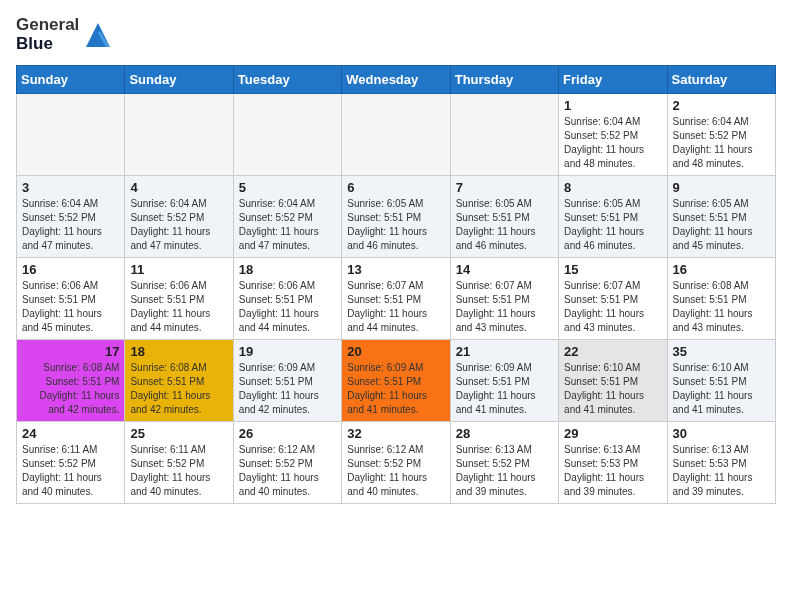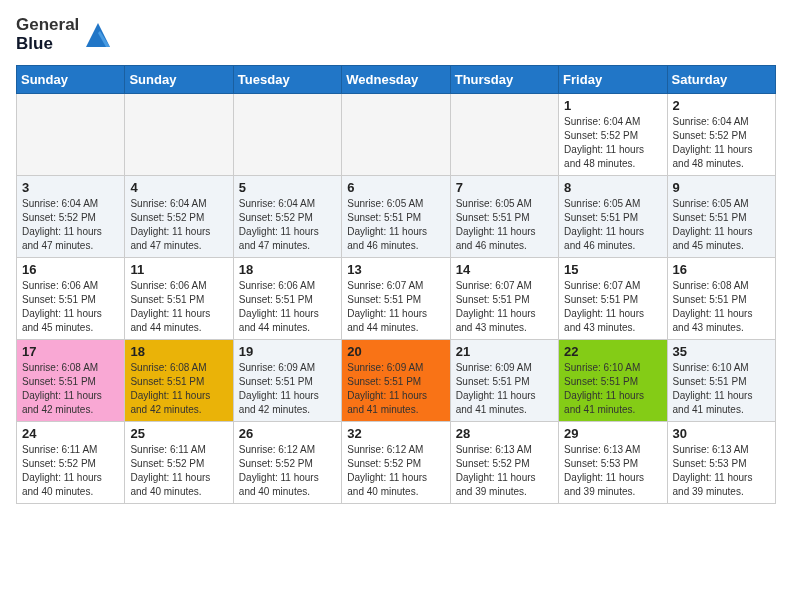--- a/index.html
+++ b/index.html
@@ -224,7 +224,7 @@
         </td>
       </tr>
       <tr>
-        <td style="background: #f9a8d4;">
+        <td style="background: #d946ef; text-align: right;">
           <span class="day-number">17</span>
           <div class="day-info" style="white-space: pre-line;">Sunrise: 6:08 AM
 Sunset: 5:51 PM

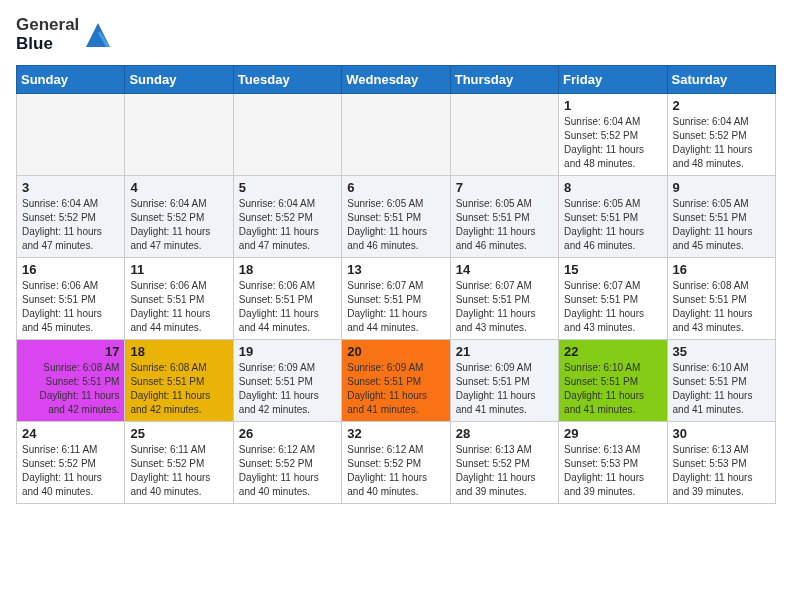--- a/index.html
+++ b/index.html
@@ -254,7 +254,7 @@
 Sunset: 5:51 PM
 Daylight: 11 hours and 41 minutes.</div>
         </td>
-        <td style="background: #84cc16; margin-left: 40px;">
+        <td style="background: #e5e5e5; margin-left: 40px;">
           <span class="day-number">22</span>
           <div class="day-info" style="white-space: pre-line;">Sunrise: 6:10 AM
 Sunset: 5:51 PM

